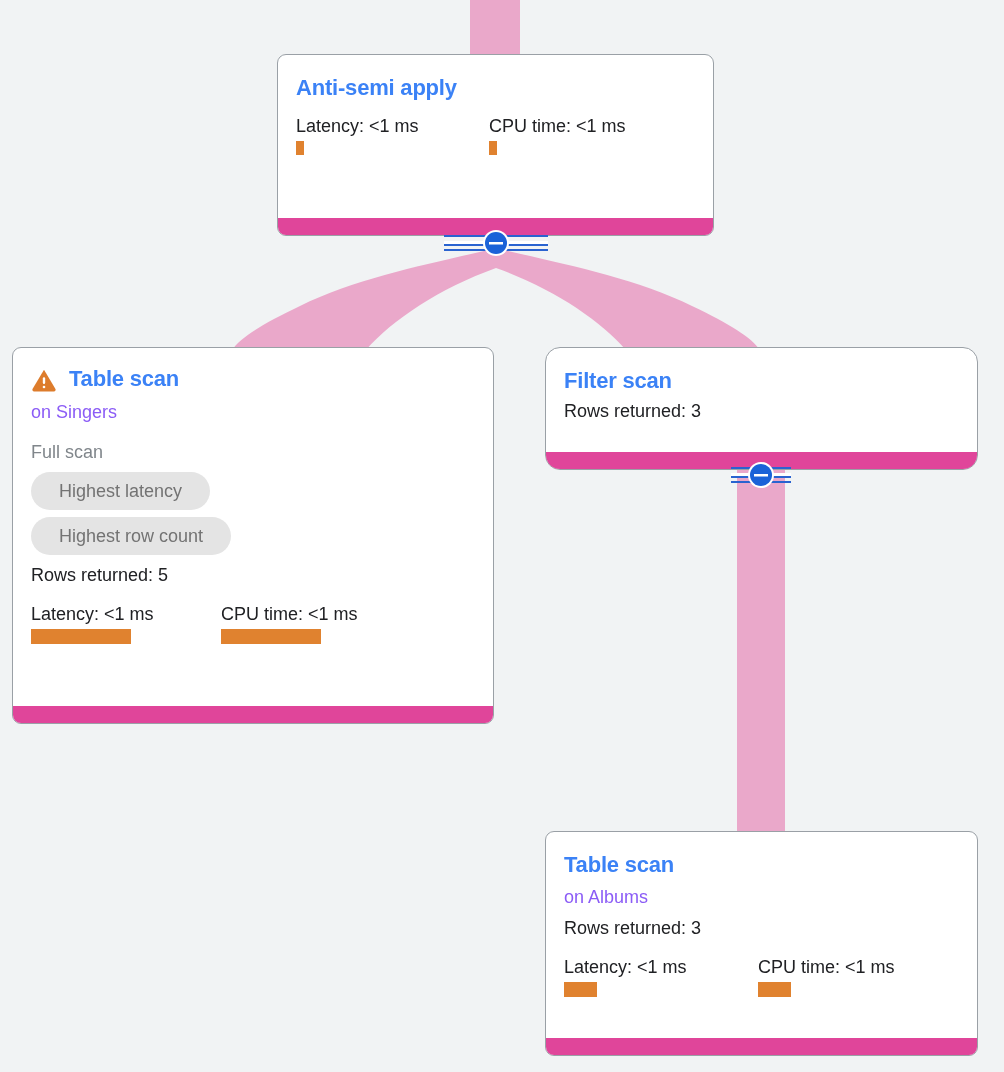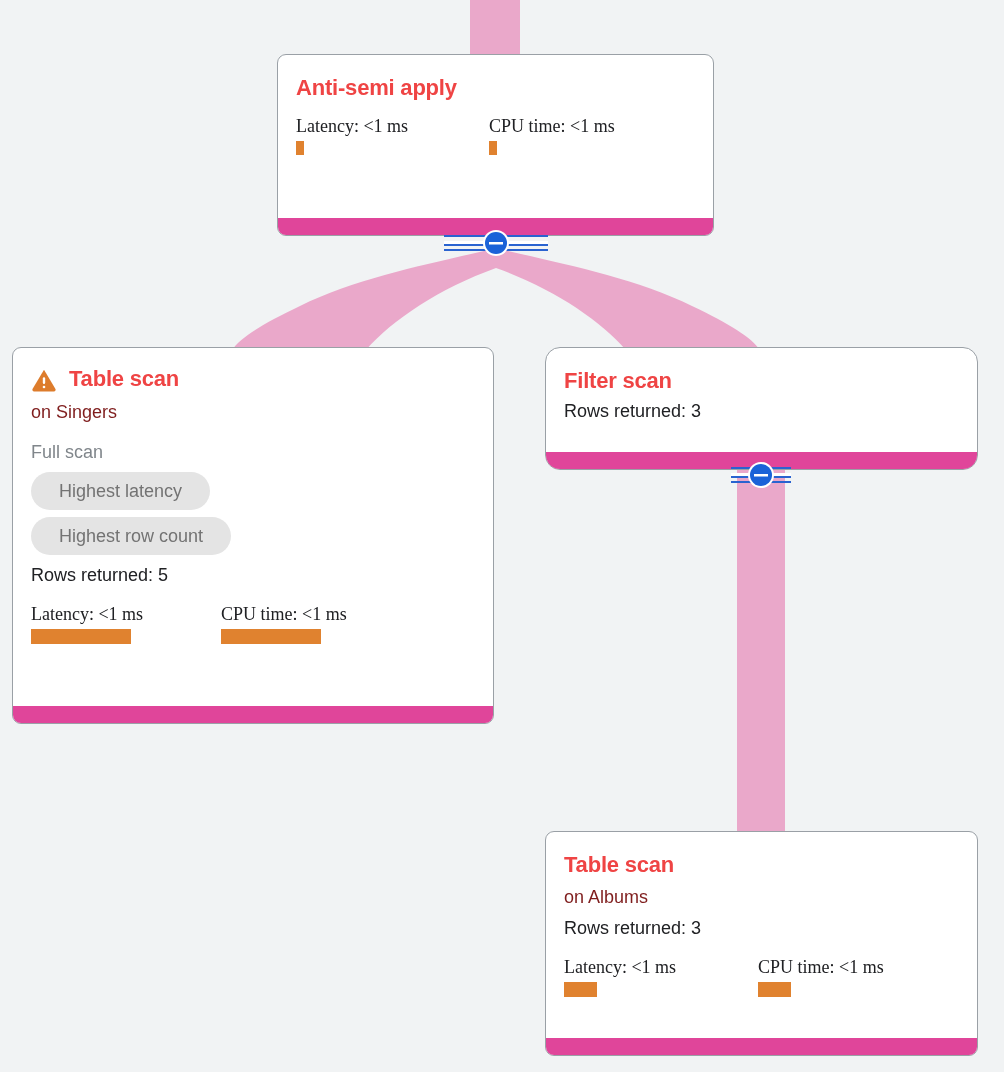--- a/index.html
+++ b/index.html
@@ -55,7 +55,7 @@
   .node-title {
     font-size: 22px;
     font-weight: bold;
-    color: #ef4444;
+    color: #3b82f6;
     line-height: 26px;
     letter-spacing: -0.2px;
   }

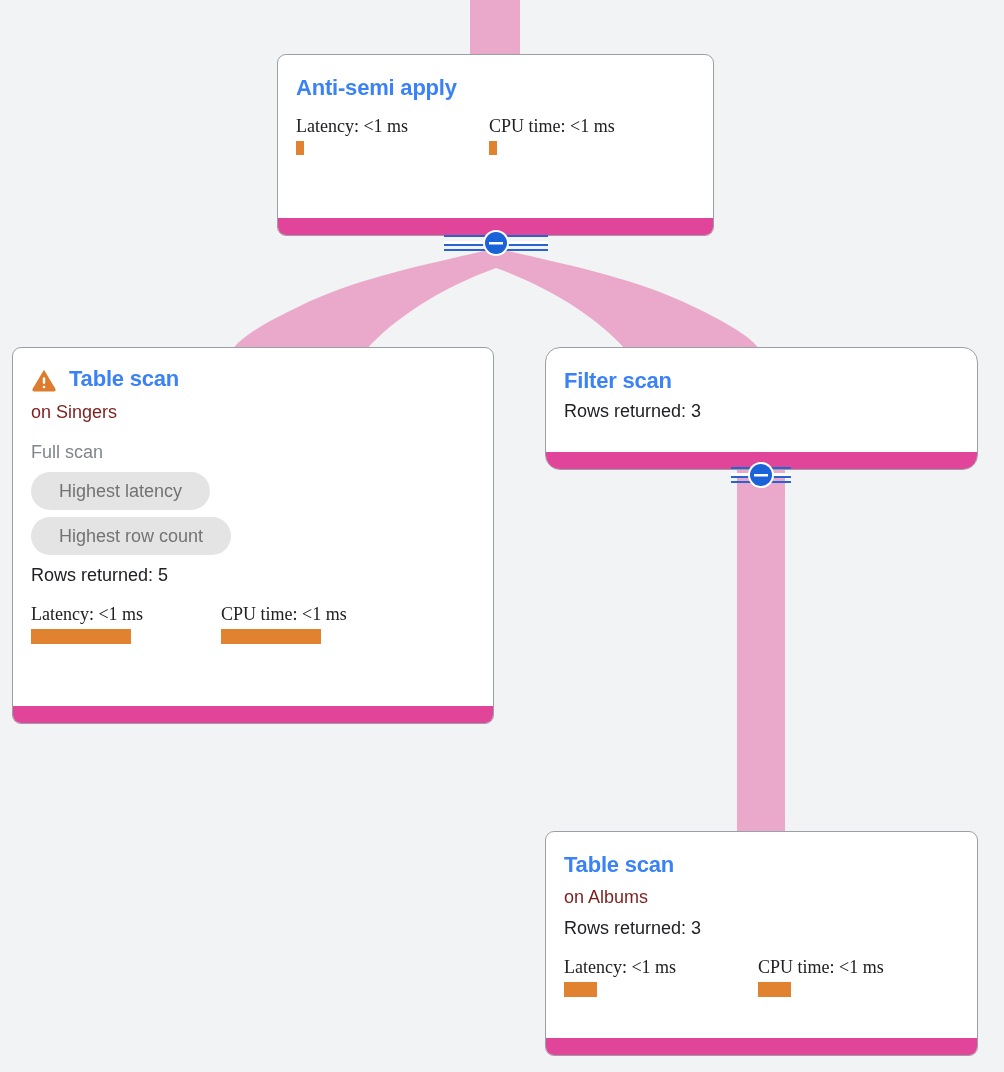--- a/index.html
+++ b/index.html
@@ -105,7 +105,6 @@
   }
   .metric {
     flex: 0 0 auto;
-    font-family: Liberation Serif, serif;
   }
   .metric-label {
     font-size: 18px;

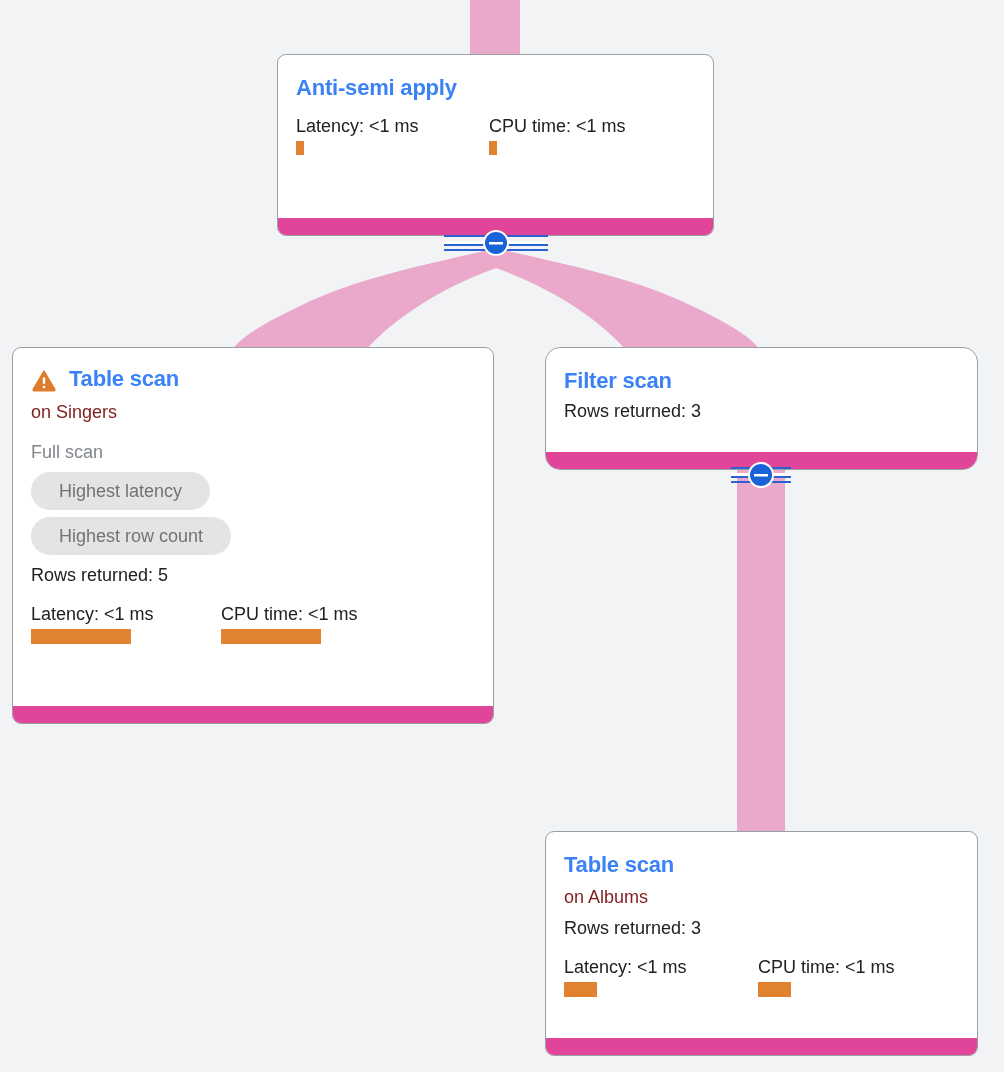--- a/index.html
+++ b/index.html
@@ -68,7 +68,7 @@
 
   .subline {
     font-size: 18px;
-    color: #7f1d1d;
+    color: #8b5cf6;
     line-height: 27px;
     margin-top: 6px;
   }

